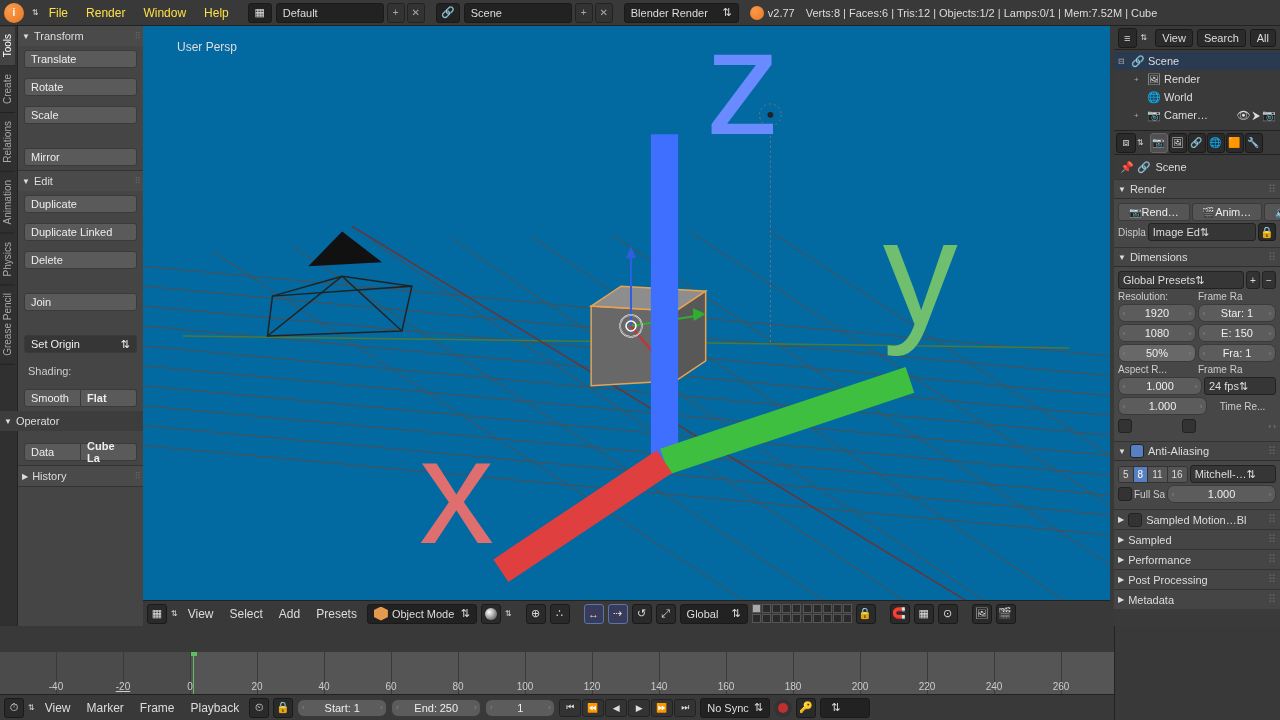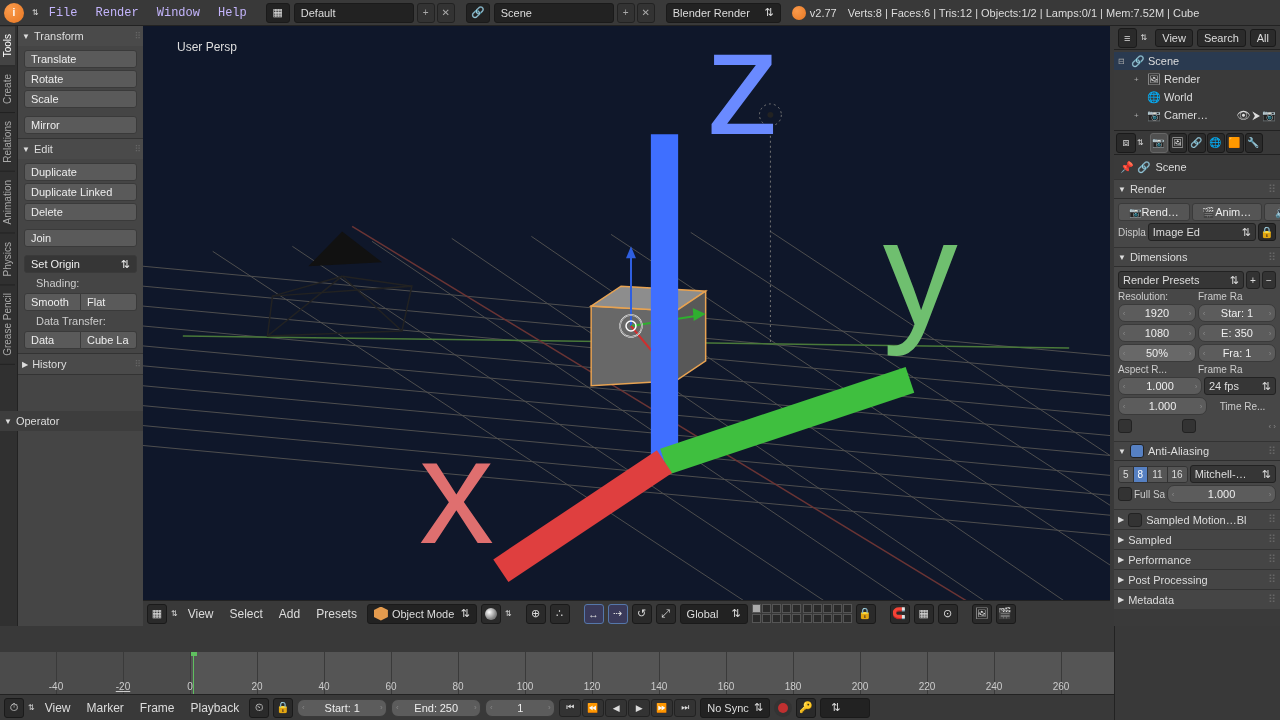--- a/index.html
+++ b/index.html
@@ -8,7 +8,7 @@
 
 #topbar { height:26px; background:#393939; border-bottom:1px solid #222; display:flex; align-items:center; padding:0 4px; gap:2px; }
 .logo { width:20px; height:20px; background:radial-gradient(circle at 30% 30%,#fa9a4b,#e87722); border-radius:50%; margin-right:6px; display:flex; align-items:center; justify-content:center; font-weight:bold; color:#fff; }
-.menu-item { padding:4px 8px; cursor:pointer; font-size:12px; color:#c4b5fd;font-family:Liberation Mono, monospace; }
+.menu-item { padding:4px 8px; cursor:pointer; font-size:12px; color:#fde047; }
 .topbar-sep { width:6px; }
 .layout-dd, .scene-dd { height:20px; background:#222; border:1px solid #1a1a1a; border-radius:3px; display:flex; align-items:center; padding:0 6px; color:#ddd; font-size:11px; margin:0 1px; }
 .layout-dd.icon-only { width:24px; justify-content:center; padding:0; }

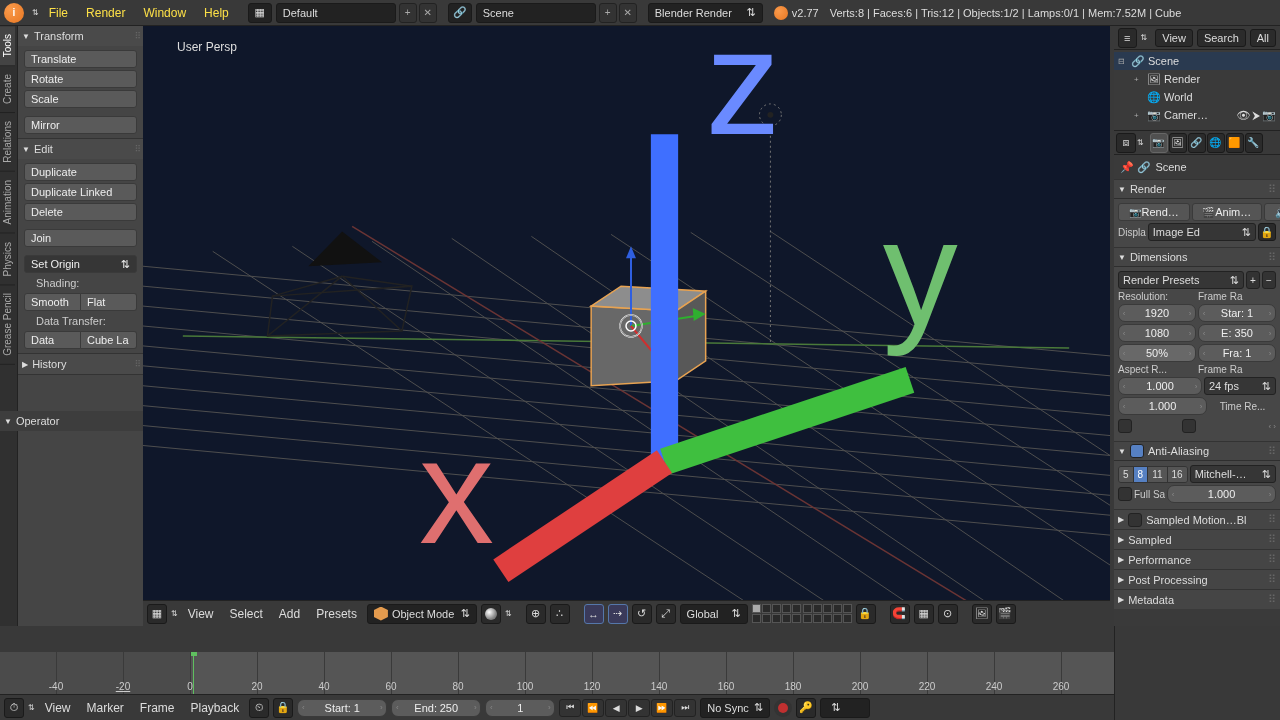--- a/index.html
+++ b/index.html
@@ -12,7 +12,7 @@
 .topbar-sep { width:6px; }
 .layout-dd, .scene-dd { height:20px; background:#222; border:1px solid #1a1a1a; border-radius:3px; display:flex; align-items:center; padding:0 6px; color:#ddd; font-size:11px; margin:0 1px; }
 .layout-dd.icon-only { width:24px; justify-content:center; padding:0; }
-.layout-dd.wide { width:120px; }
+.layout-dd.wide { width:108px; }
 .layout-dd.render { width:115px; background:#222; }
 .xbtn { width:18px; height:20px; background:#333; border:1px solid #222; border-radius:3px; display:flex; align-items:center; justify-content:center; color:#aaa; font-size:10px; }
 .statbar { margin-left:8px; font-size:11px; color:#ddd; display:flex; align-items:center; gap:4px; }

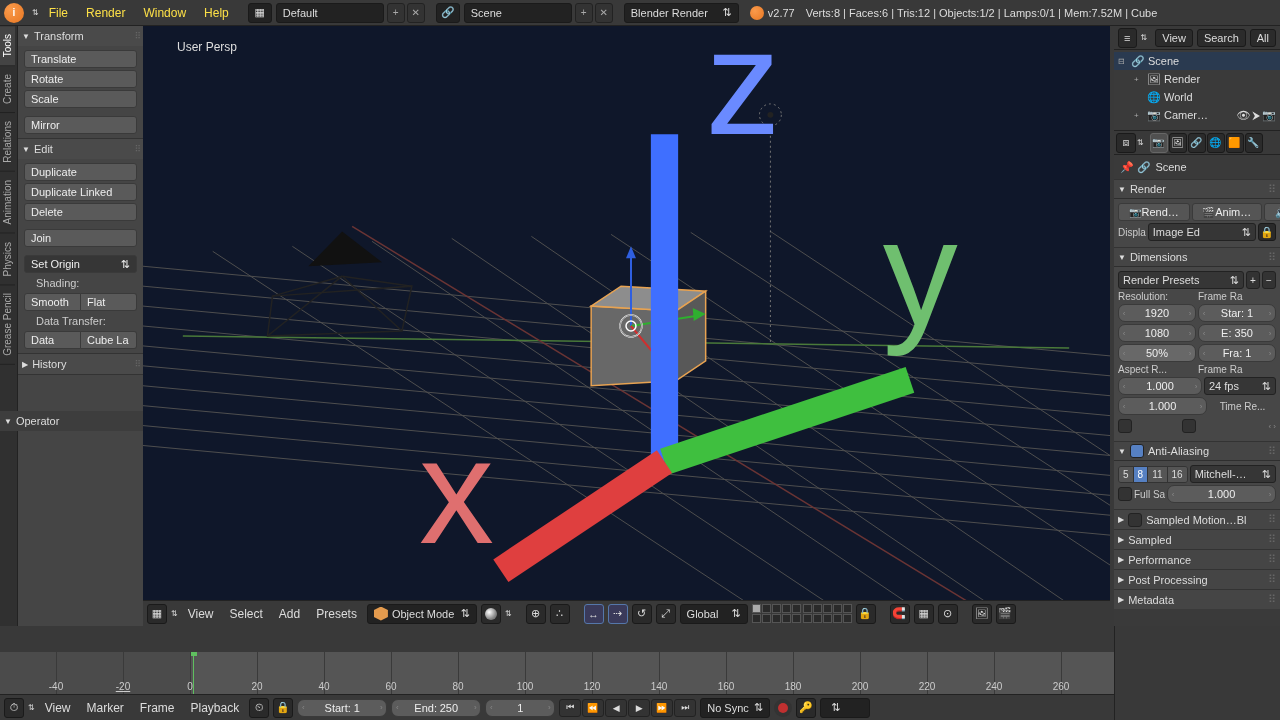--- a/index.html
+++ b/index.html
@@ -44,7 +44,7 @@
 #opbox { position:absolute; left:0; top:385px; width:143px; }
 
 
-#viewport { position:absolute; left:143px; top:0; right:170px; height:600px; background:#0f172a; overflow:hidden; }
+#viewport { position:absolute; left:143px; top:0; right:170px; height:600px; background:#0369a1; overflow:hidden; }
 #viewport svg { width:100%; height:100%; }
 .vp-label-top { position:absolute; left:34px; top:14px; color:#ddd; font-size:12px; }
 .vp-label-bot { position:absolute; left:88px; bottom:16px; color:#ddd; font-size:11px; }

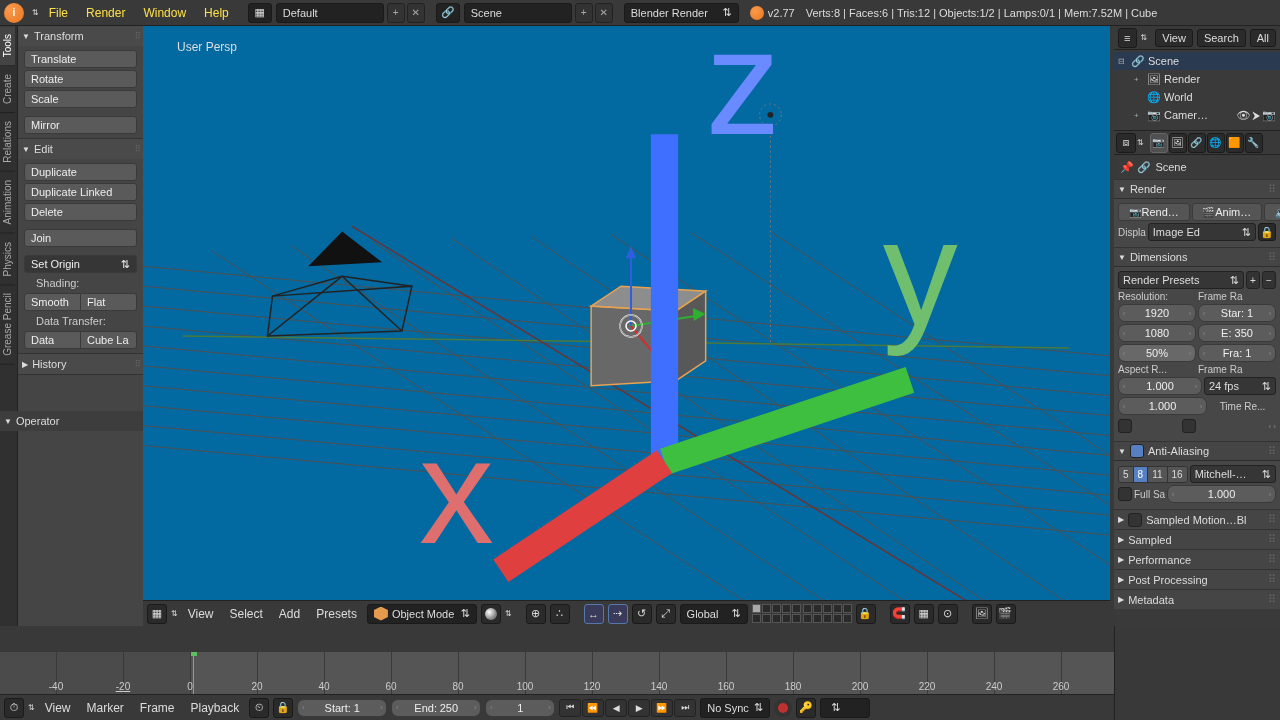--- a/index.html
+++ b/index.html
@@ -31,7 +31,7 @@
 .panel-hdr { height:20px; display:flex; align-items:center; padding:0 4px; background:#4a4a4a; font-size:11px; gap:4px; cursor:pointer; }
 .panel-hdr .arrow { font-size:8px; }
 .panel-hdr .grip { margin-left:auto; color:#666; font-size:9px; letter-spacing:-2px; }
-.panel-body { padding:4px 6px; display:flex; flex-direction:column; gap:2px; }
+.panel-body { padding:4px 6px; display:flex; flex-direction:column; gap:10px; }
 .pbtn { background:#5a5a5a; border:1px solid #3a3a3a; border-radius:3px; height:18px; display:flex; align-items:center; padding:0 6px; color:#eee; font-size:11px; cursor:pointer; }
 .pbtn-row { display:flex; gap:0; }
 .pbtn-row .pbtn { flex:1; border-radius:0; }

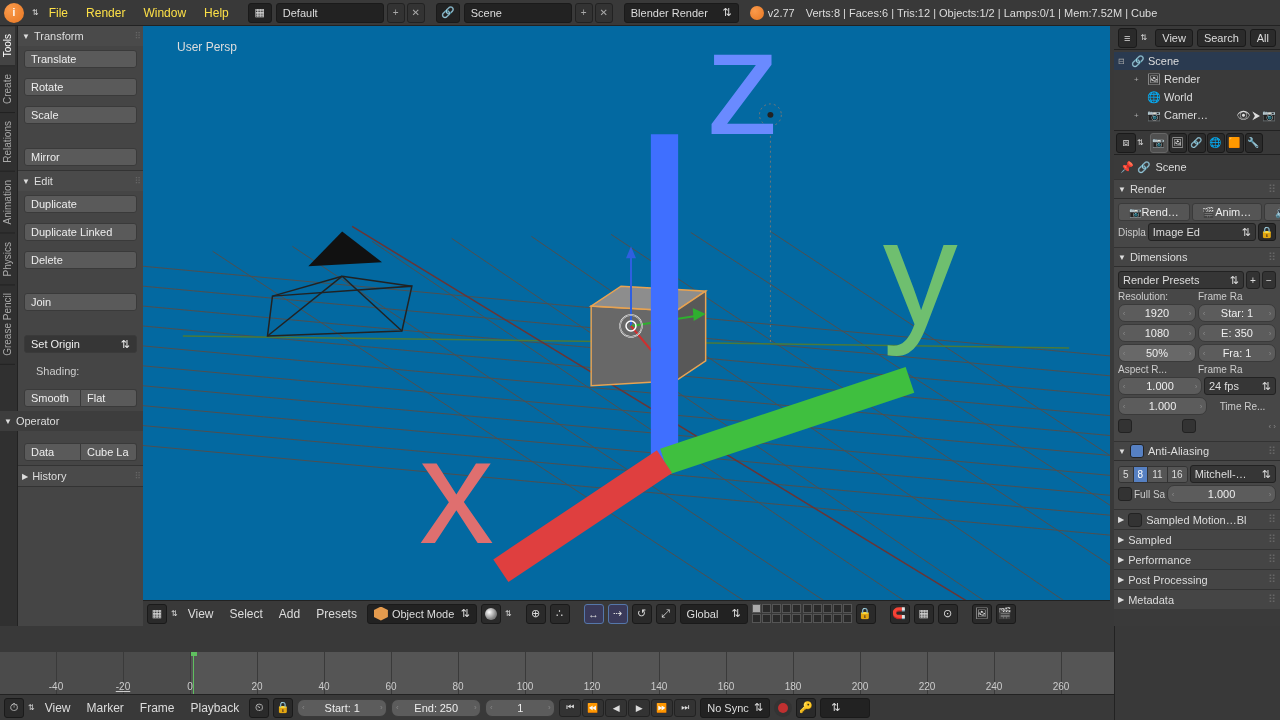--- a/index.html
+++ b/index.html
@@ -89,7 +89,7 @@
 .numfield { flex:1; height:18px; background:#5c5c5c; border:1px solid #3a3a3a; border-radius:7px; display:flex; align-items:center; justify-content:center; font-size:10px; position:relative; padding:0 10px; color:#eee; }
 .numfield .nl, .numfield .nr { position:absolute; top:0; bottom:0; width:10px; display:flex; align-items:center; justify-content:center; color:#888; font-size:8px; }
 .numfield .nl { left:0; } .numfield .nr { right:0; }
-.ddfield { flex:1; height:18px; background:#363636; border:1px solid #222; border-radius:3px; display:flex; align-items:center; padding:0 4px; font-size:10px; justify-content:space-between; }
+.ddfield { flex:1; height:18px; background:#363636; border:1px solid #222; border-radius:3px; display:flex; align-items:center; padding:0 4px; font-size:10px; justify-content:flex-start; }
 .segbtn { display:flex; border-radius:3px; overflow:hidden; border:1px solid #333; }
 .segbtn > div { padding:2px 4px; background:#555; border-right:1px solid #333; font-size:10px; cursor:pointer; }
 .segbtn > div:last-child { border-right:none; }

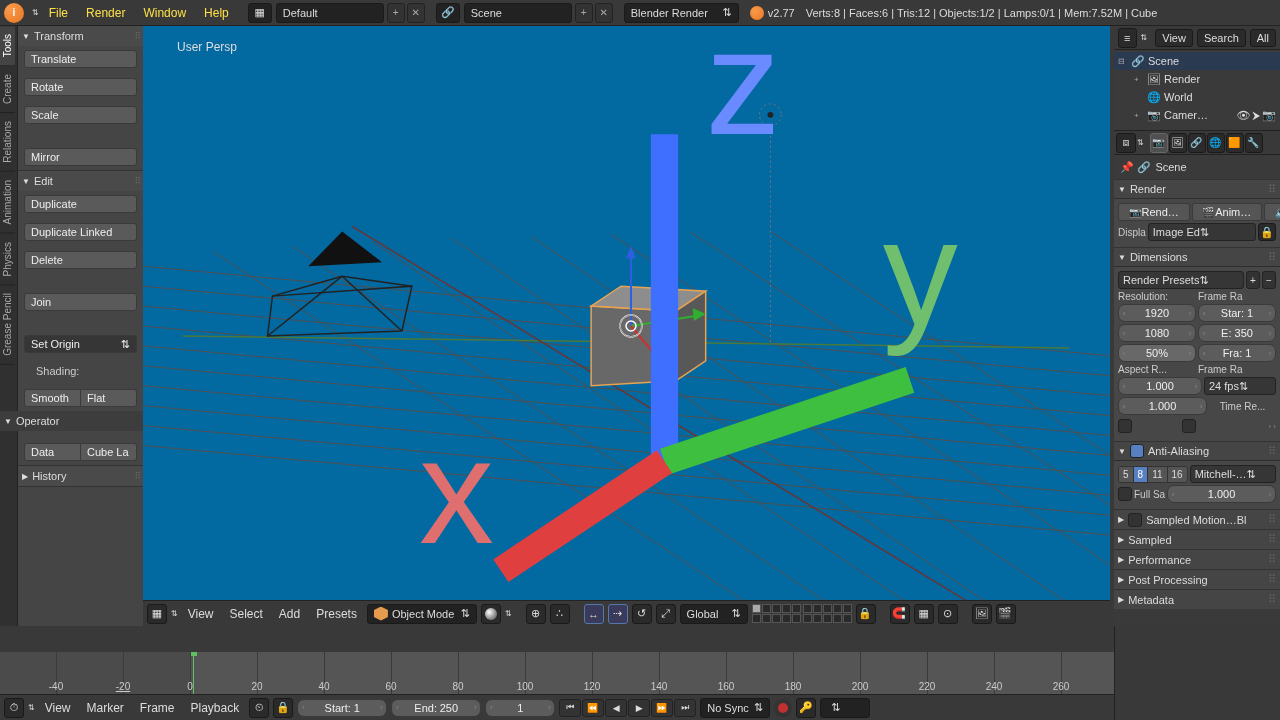--- a/index.html
+++ b/index.html
@@ -454,7 +454,7 @@
       <div class="prop-panel-body">
         <div class="prow">
           <div class="ddfield">
-                <span>Render Presets</span>
+                <span>Global Presets</span>
                 <span>⇅</span>
               </div>
           <div class="plus-xbtn">+</div>

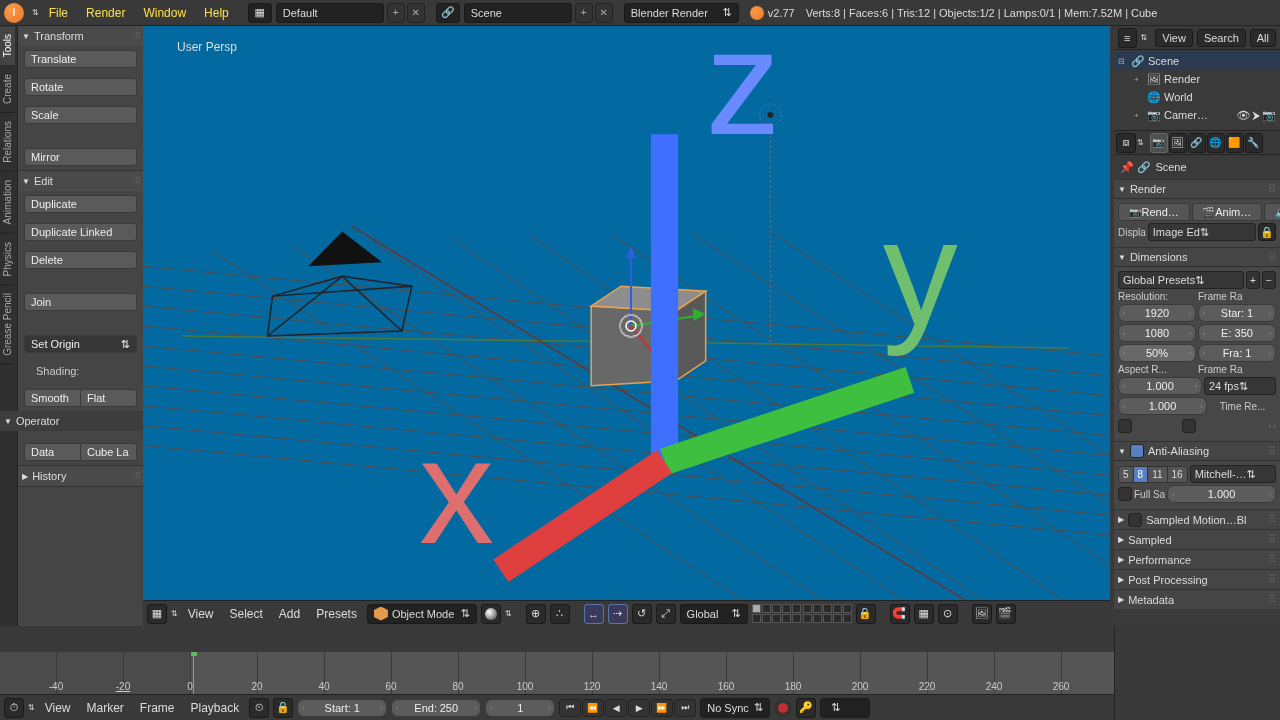--- a/index.html
+++ b/index.html
@@ -484,7 +484,7 @@
               </div>
           <div class="numfield">
                 <span class="nl">‹</span>
-                <span>E: 350</span>
+                <span>E: 150</span>
                 <span class="nr">›</span>
               </div>
         </div>

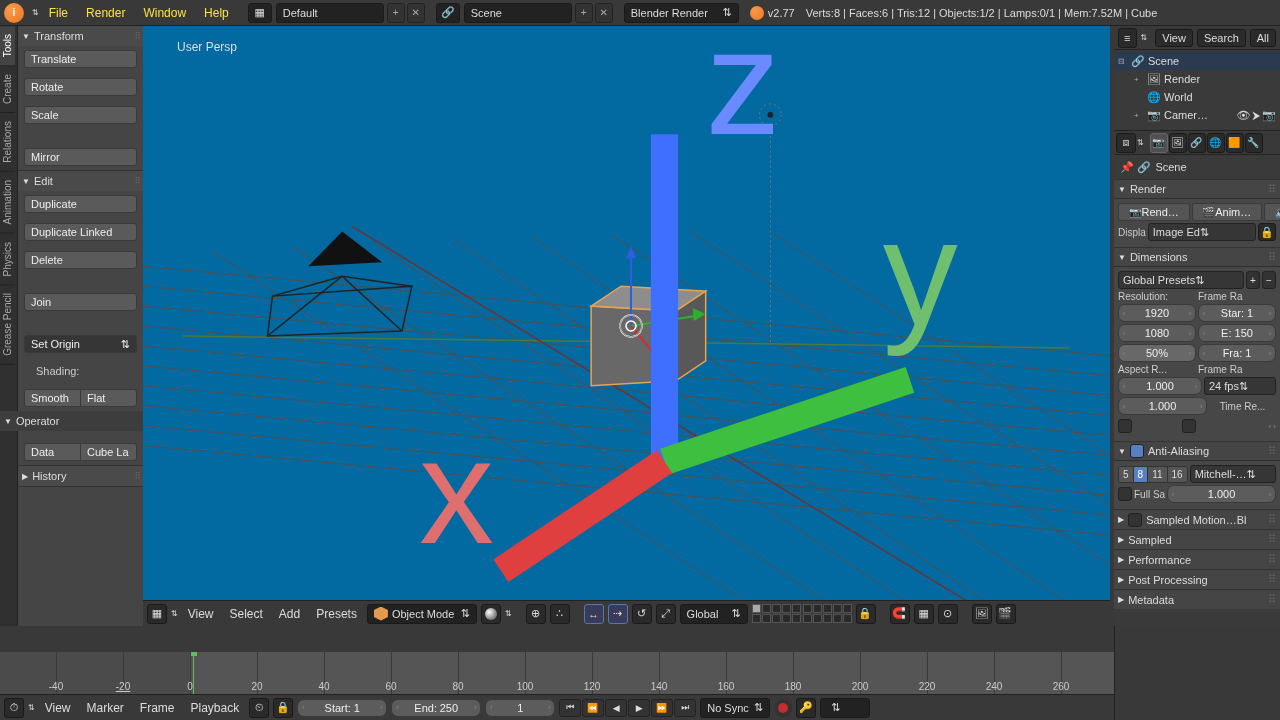--- a/index.html
+++ b/index.html
@@ -38,7 +38,7 @@
 .pbtn-row .pbtn:first-child { border-radius:3px 0 0 3px; }
 .pbtn-row .pbtn:last-child { border-radius:0 3px 3px 0; border-left:none; }
 .pbtn.dd { background:#363636; justify-content:space-between; }
-.plabel { font-size:11px; color:#ccc; margin:2px 12px; }
+.plabel { font-size:11px; color:#ccc; margin:2px 4px; }
 
 
 #opbox { position:absolute; left:0; top:385px; width:143px; }

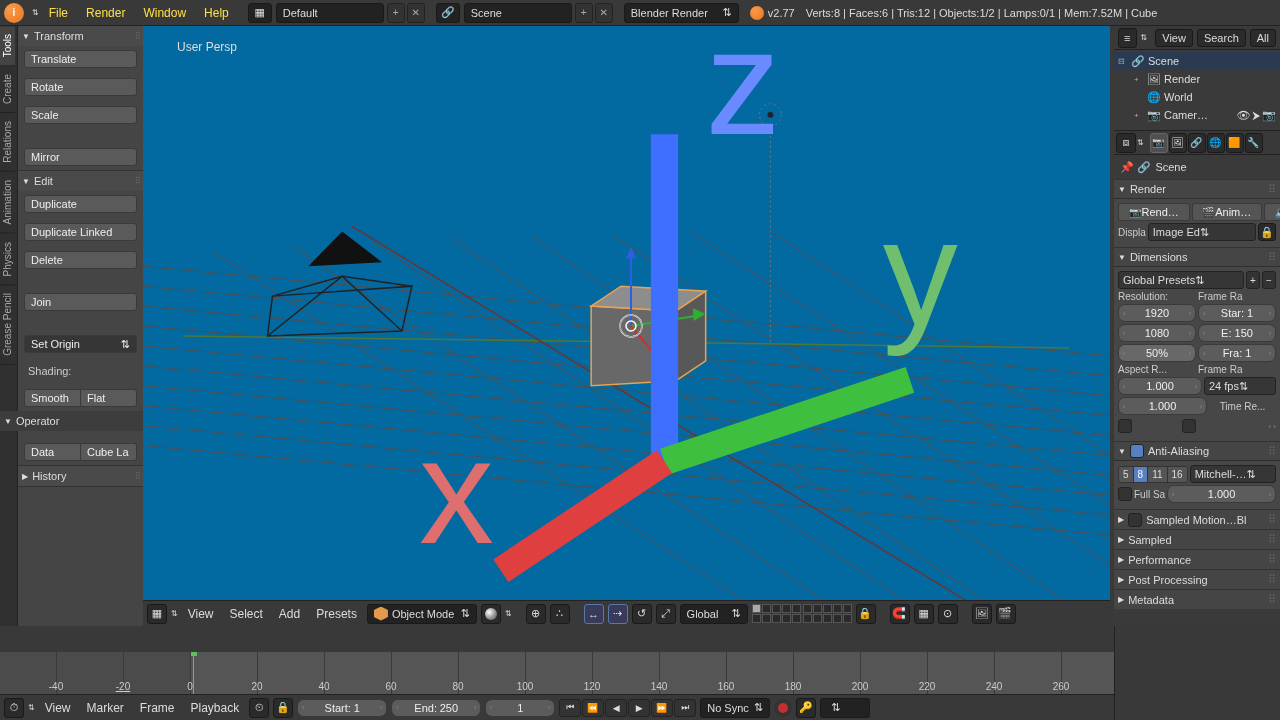--- a/index.html
+++ b/index.html
@@ -36,7 +36,7 @@
 .pbtn-row { display:flex; gap:0; }
 .pbtn-row .pbtn { flex:1; border-radius:0; }
 .pbtn-row .pbtn:first-child { border-radius:3px 0 0 3px; }
-.pbtn-row .pbtn:last-child { border-radius:0 3px 3px 0; border-left:none; }
+.pbtn-row .pbtn:last-child { border-radius:0 3px 3px 0; border-left:none;font-weight:bold; }
 .pbtn.dd { background:#363636; justify-content:space-between; }
 .plabel { font-size:11px; color:#ccc; margin:2px 4px; }
 

